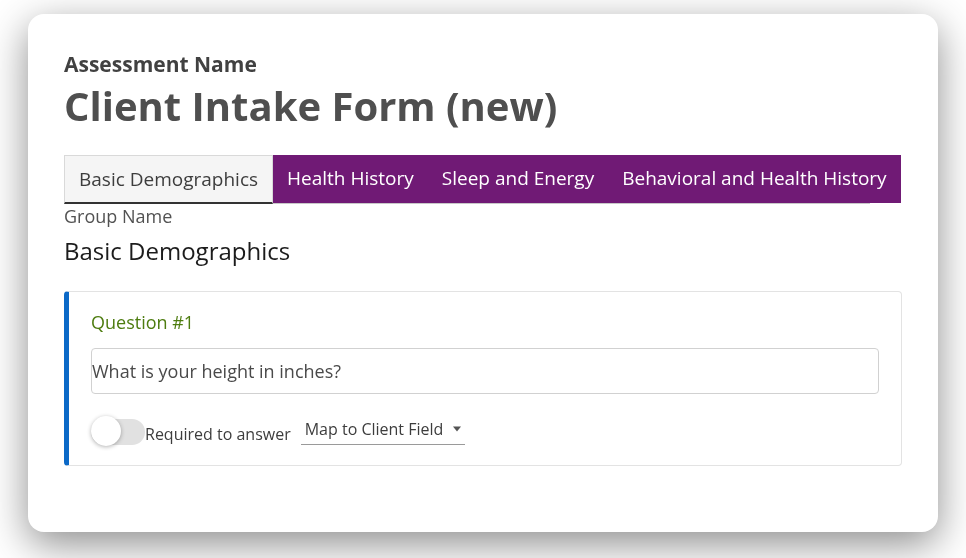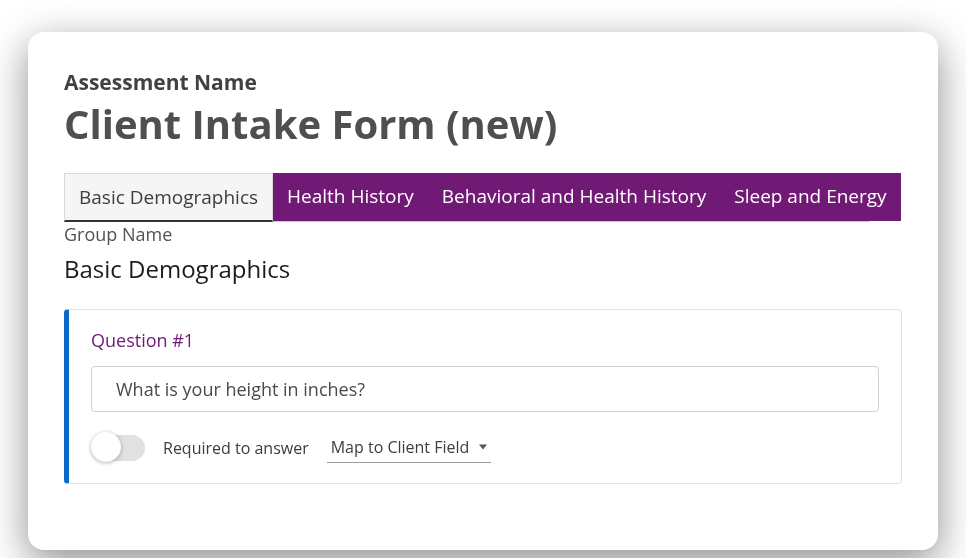--- a/index.html
+++ b/index.html
@@ -13,7 +13,7 @@
   .card {
     position: absolute;
     left: 28px;
-    top: 32px;
+    top: 14px;
     width: 910px;
     height: 518px;
     background: #ffffff;

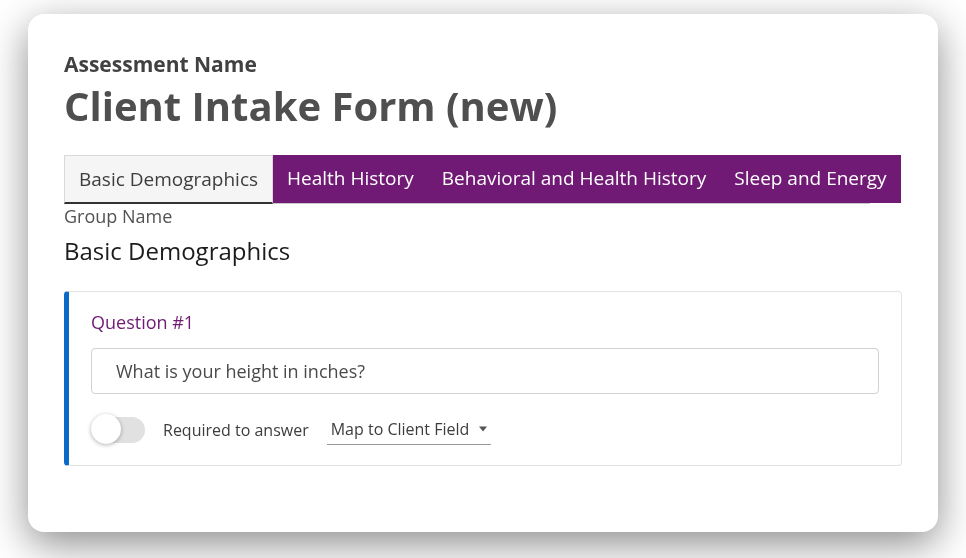--- a/index.html
+++ b/index.html
@@ -152,8 +152,8 @@
   <div class="tabs">
     <div class="tab active">Basic Demographics</div>
     <div class="tab inactive">Health History</div>
+    <div class="tab inactive">Sleep and Energy</div>
     <div class="tab inactive">Behavioral and Health History</div>
-    <div class="tab inactive">Sleep and Energy</div>
   </div>
 
   <div class="group-label">Group Name</div>

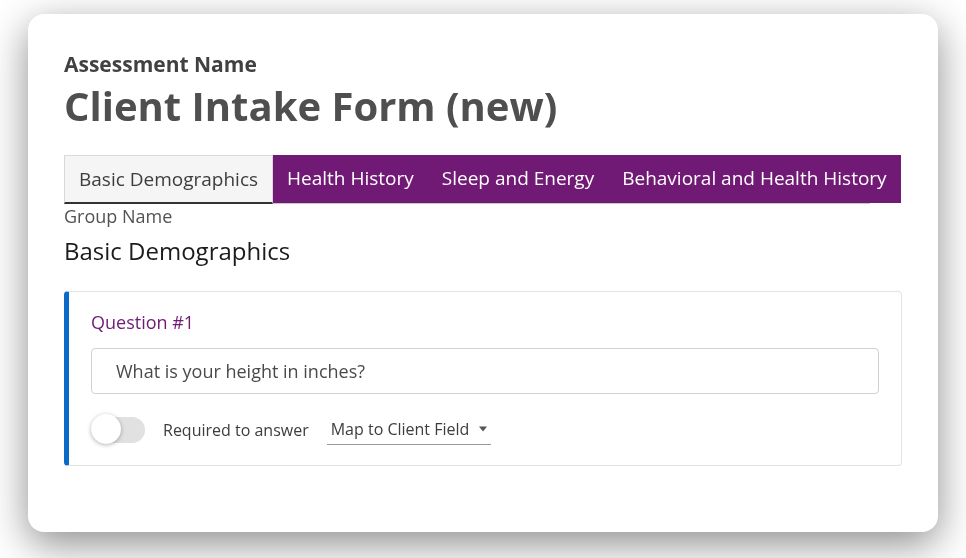--- a/index.html
+++ b/index.html
@@ -75,7 +75,7 @@
   }
   .question-label {
     font-size: 18px;
-    color: #701a75;
+    color: #4d7c0f;
     margin-bottom: 14px;
   }
   .question-input {

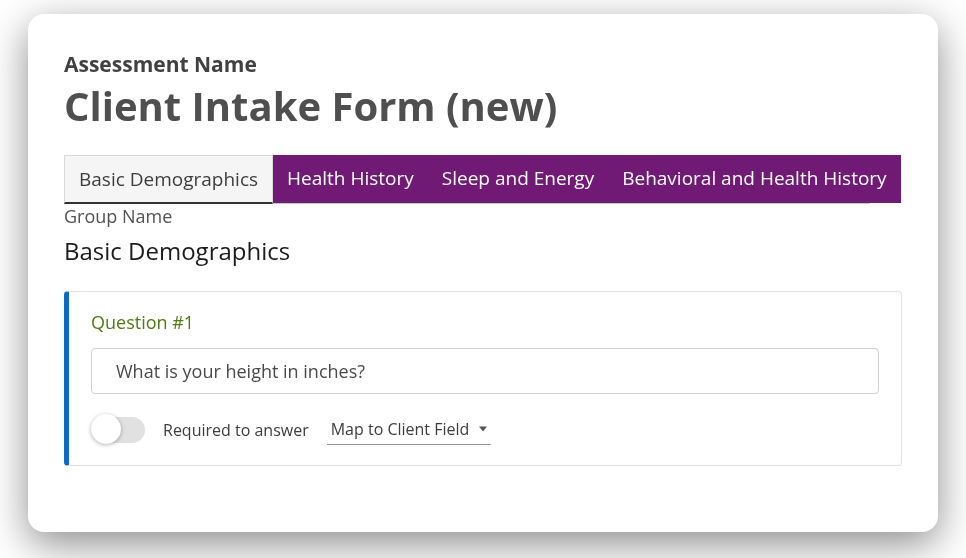--- a/index.html
+++ b/index.html
@@ -81,7 +81,7 @@
   .question-input {
     width: 100%;
     height: 46px;
-    padding: 0 24px;
+    padding: 0 0;
     font-size: 18px;
     color: #4a4a4a;
     border: 1px solid #d1d1d1;

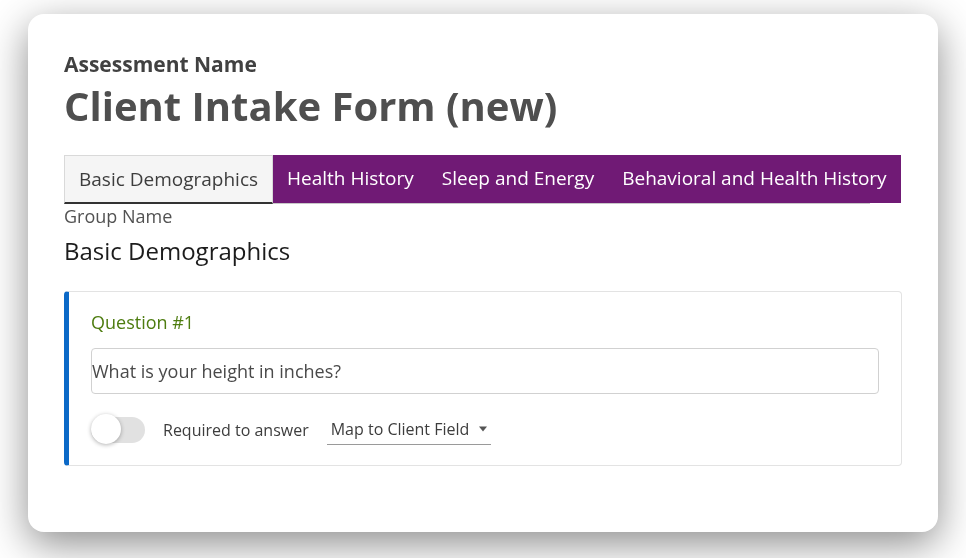--- a/index.html
+++ b/index.html
@@ -91,9 +91,8 @@
   }
   .controls-row {
     display: flex;
-    align-items: center;
+    align-items: flex-end;
     margin-top: 20px;
-    gap: 18px;
   }
   .toggle {
     width: 54px;

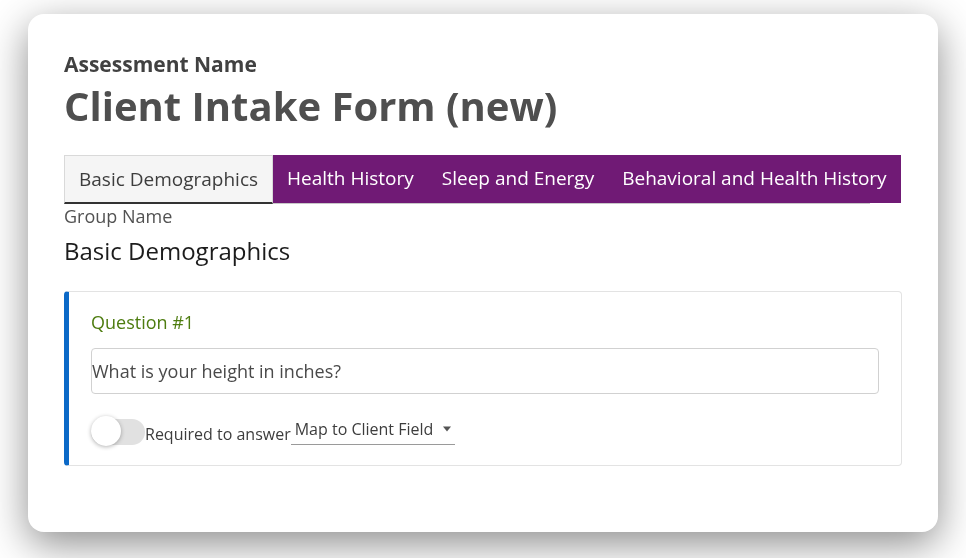--- a/index.html
+++ b/index.html
@@ -122,7 +122,7 @@
     color: #3d3d3d;
     border-bottom: 1px solid #9a9a9a;
     padding: 4px 22px 4px 4px;
-    margin-left: 0;
+    margin-left: 10px;
     position: relative;
     cursor: pointer;
     display: inline-flex;

